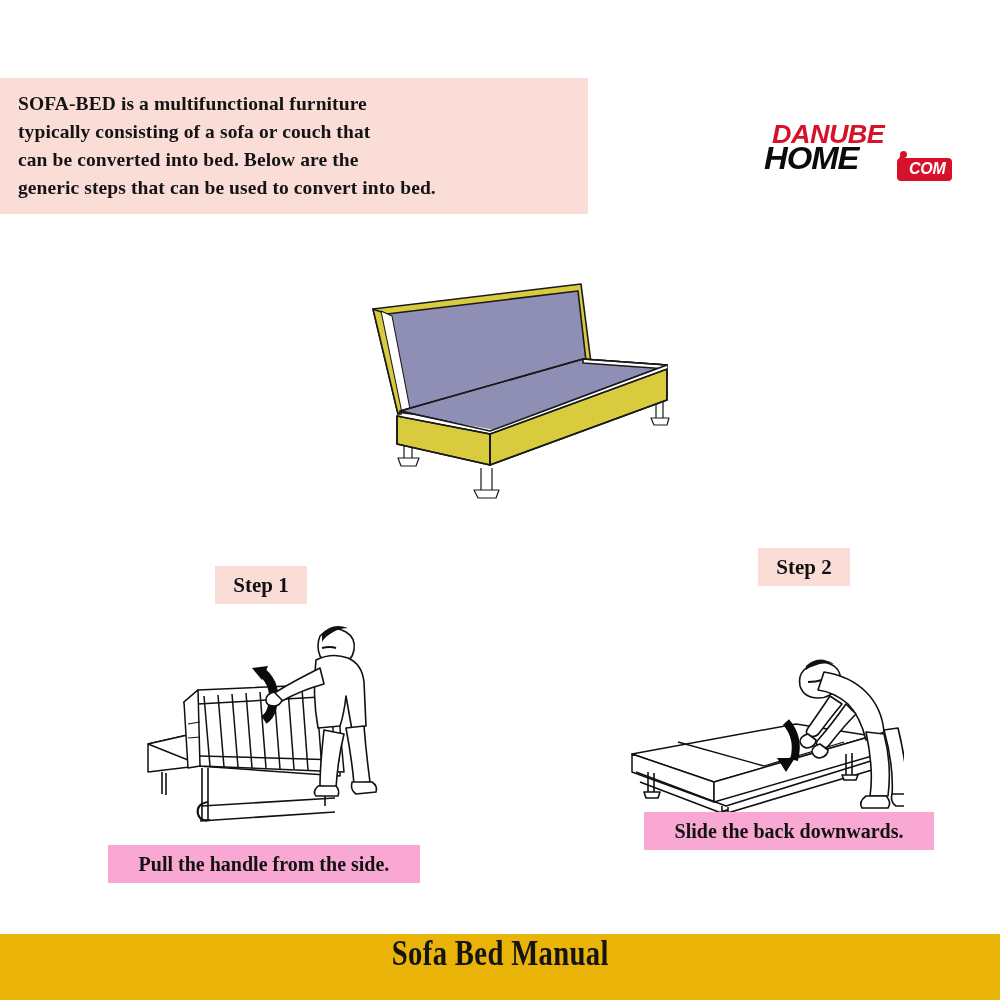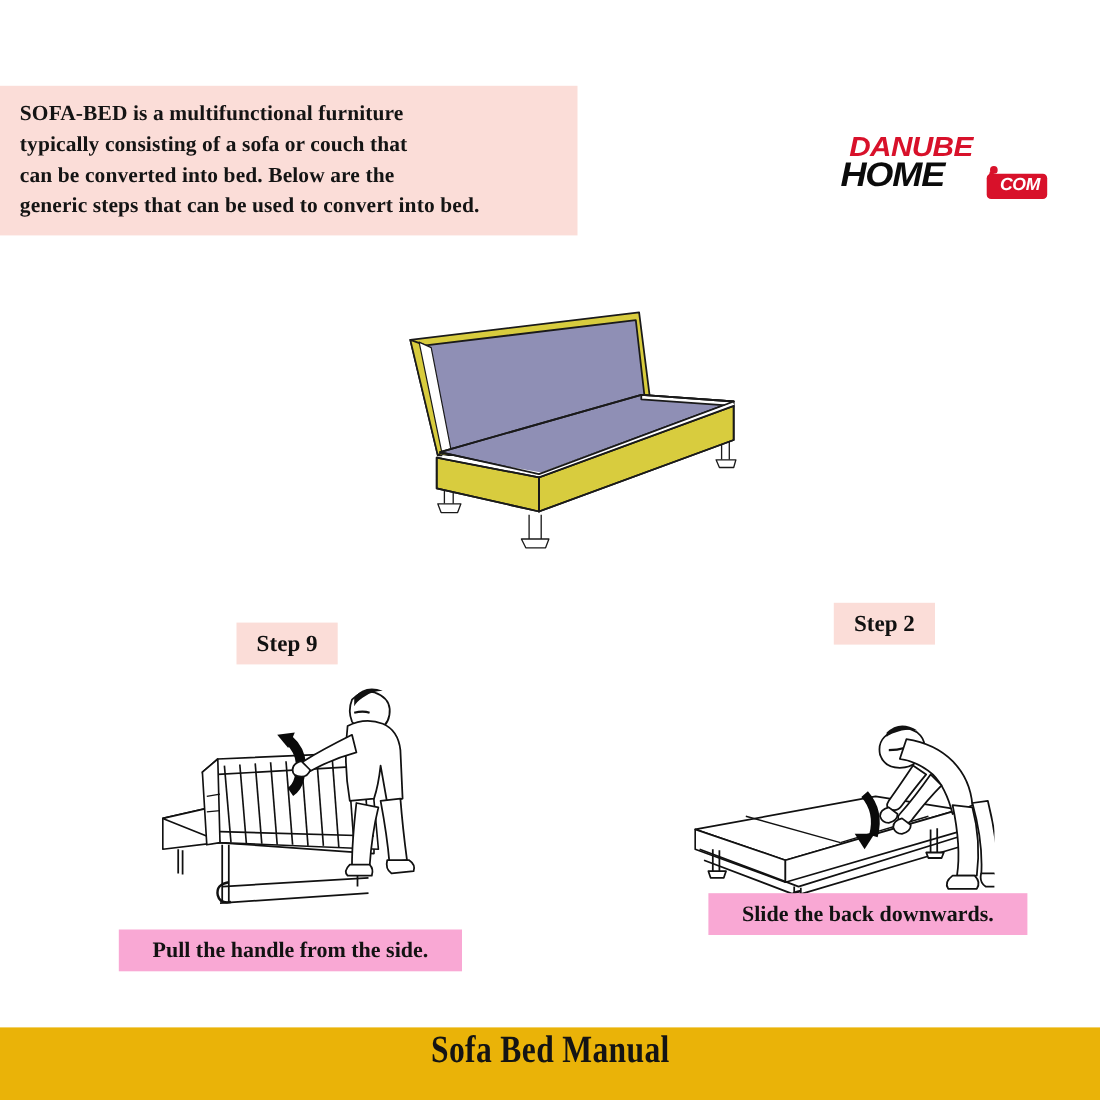--- a/index.html
+++ b/index.html
@@ -21,7 +21,7 @@
     position: absolute;
     left: 0;
     top: 78px;
-    width: 525px;
+    width: 588px;
     height: 136px;
     background: #FBDDD8;
     box-sizing: border-box;

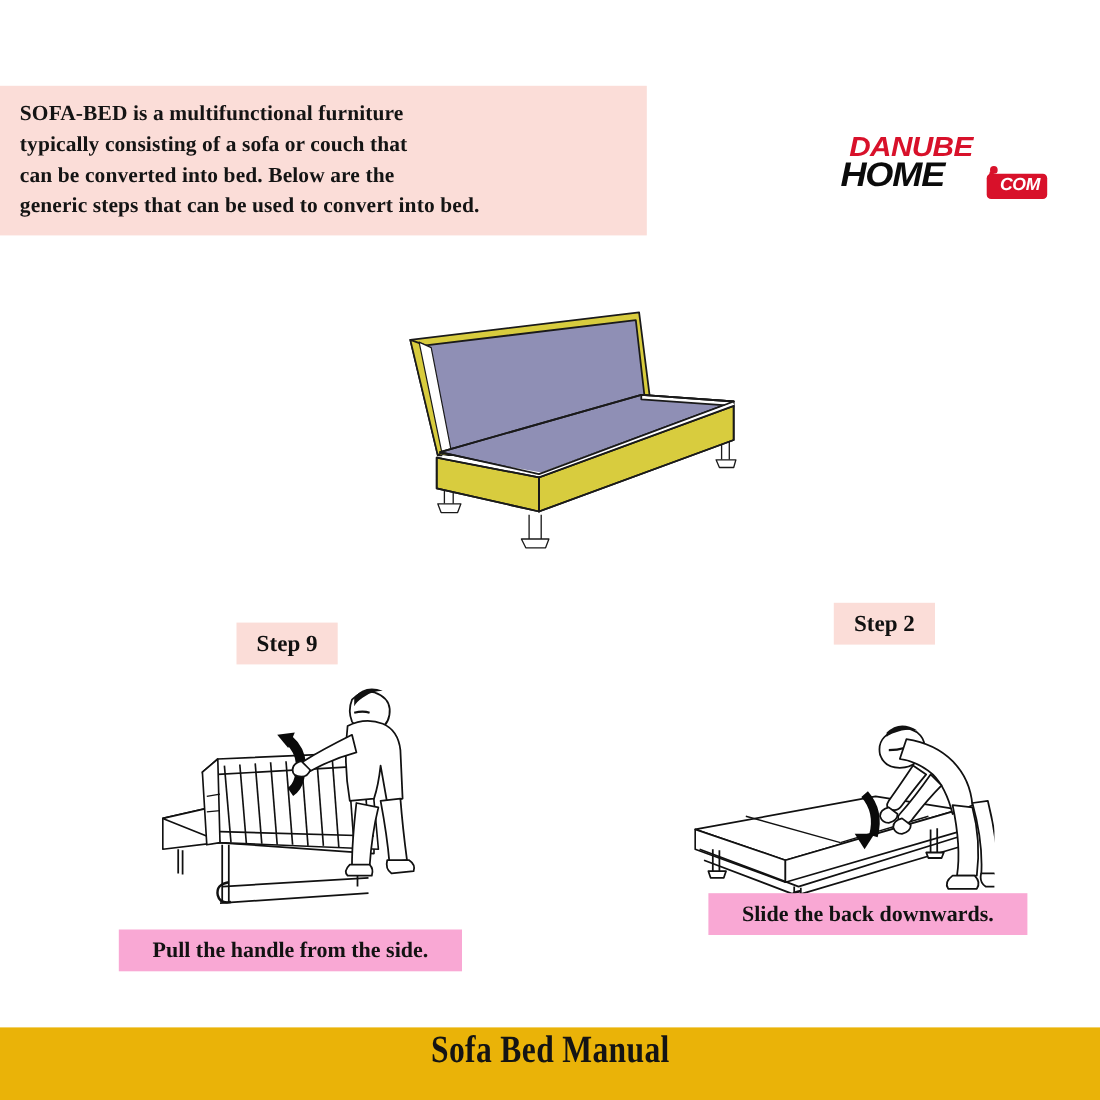--- a/index.html
+++ b/index.html
@@ -227,7 +227,7 @@
   </svg>
 </div>
 
-<div class="step-badge one">Step 9</div>
+<div class="step-badge one">Step 1</div>
 
 <div class="step-illustration one">
   <svg viewBox="0 0 252 212" width="252" height="212">

